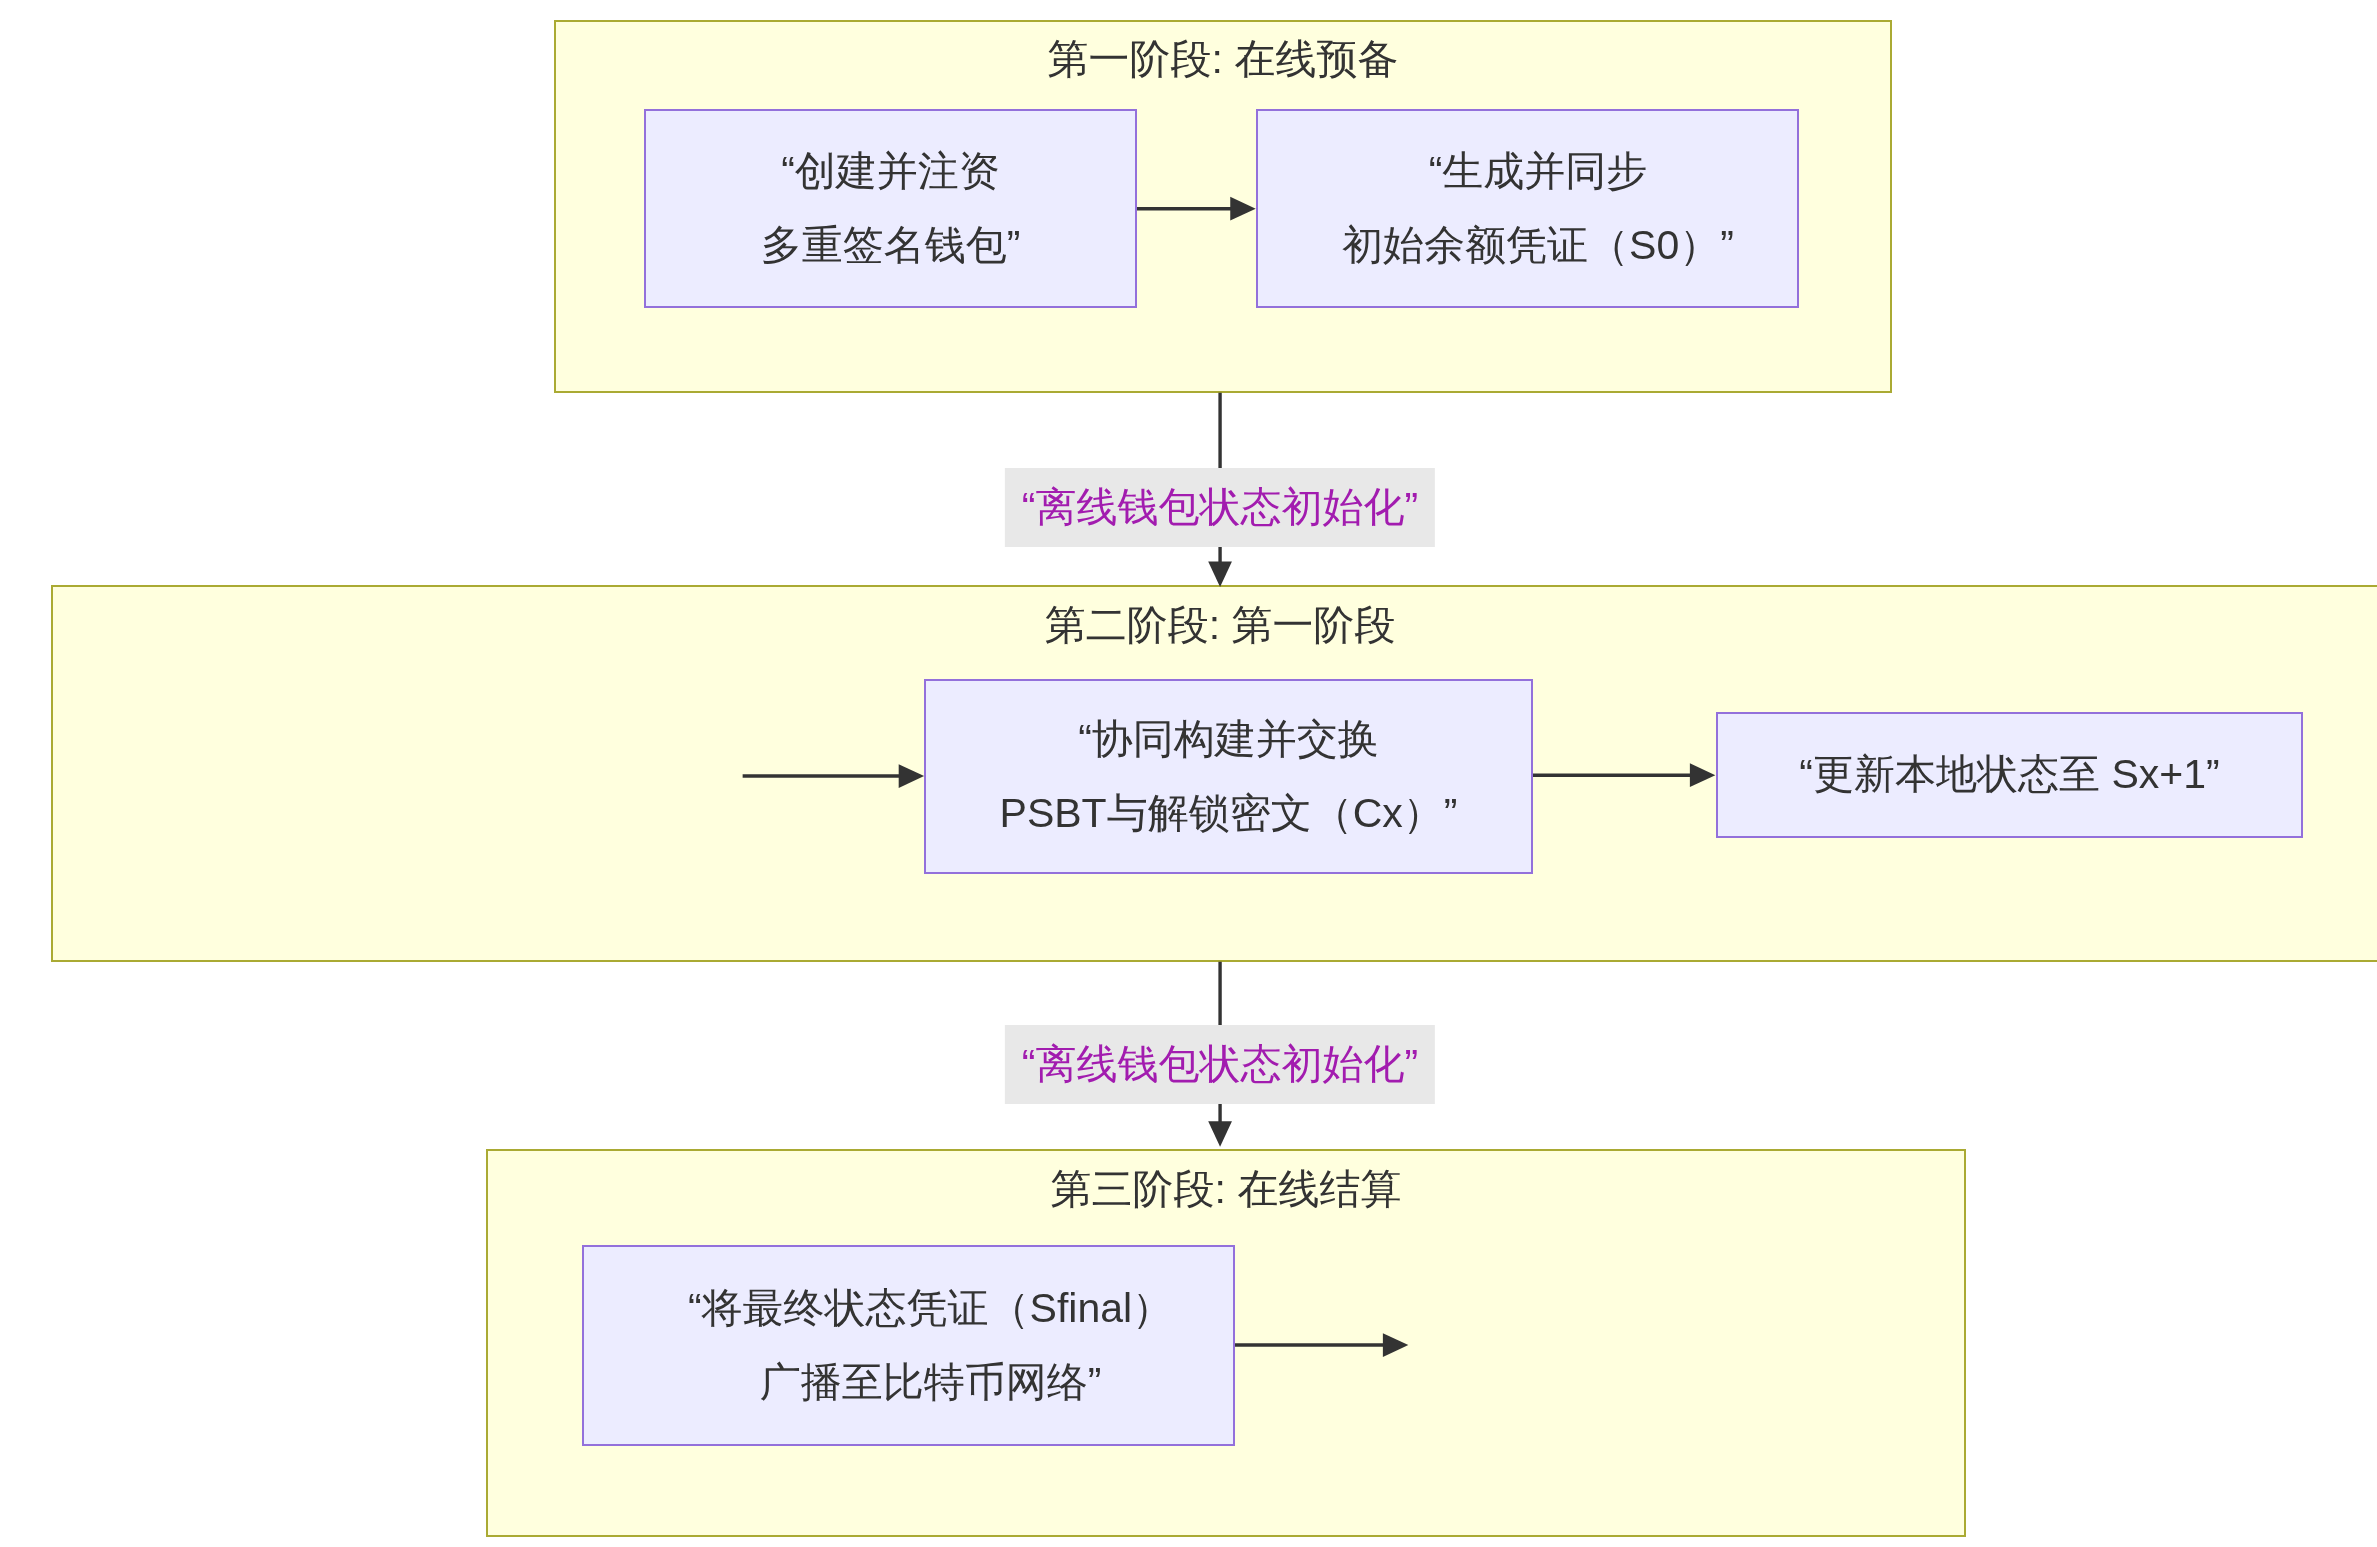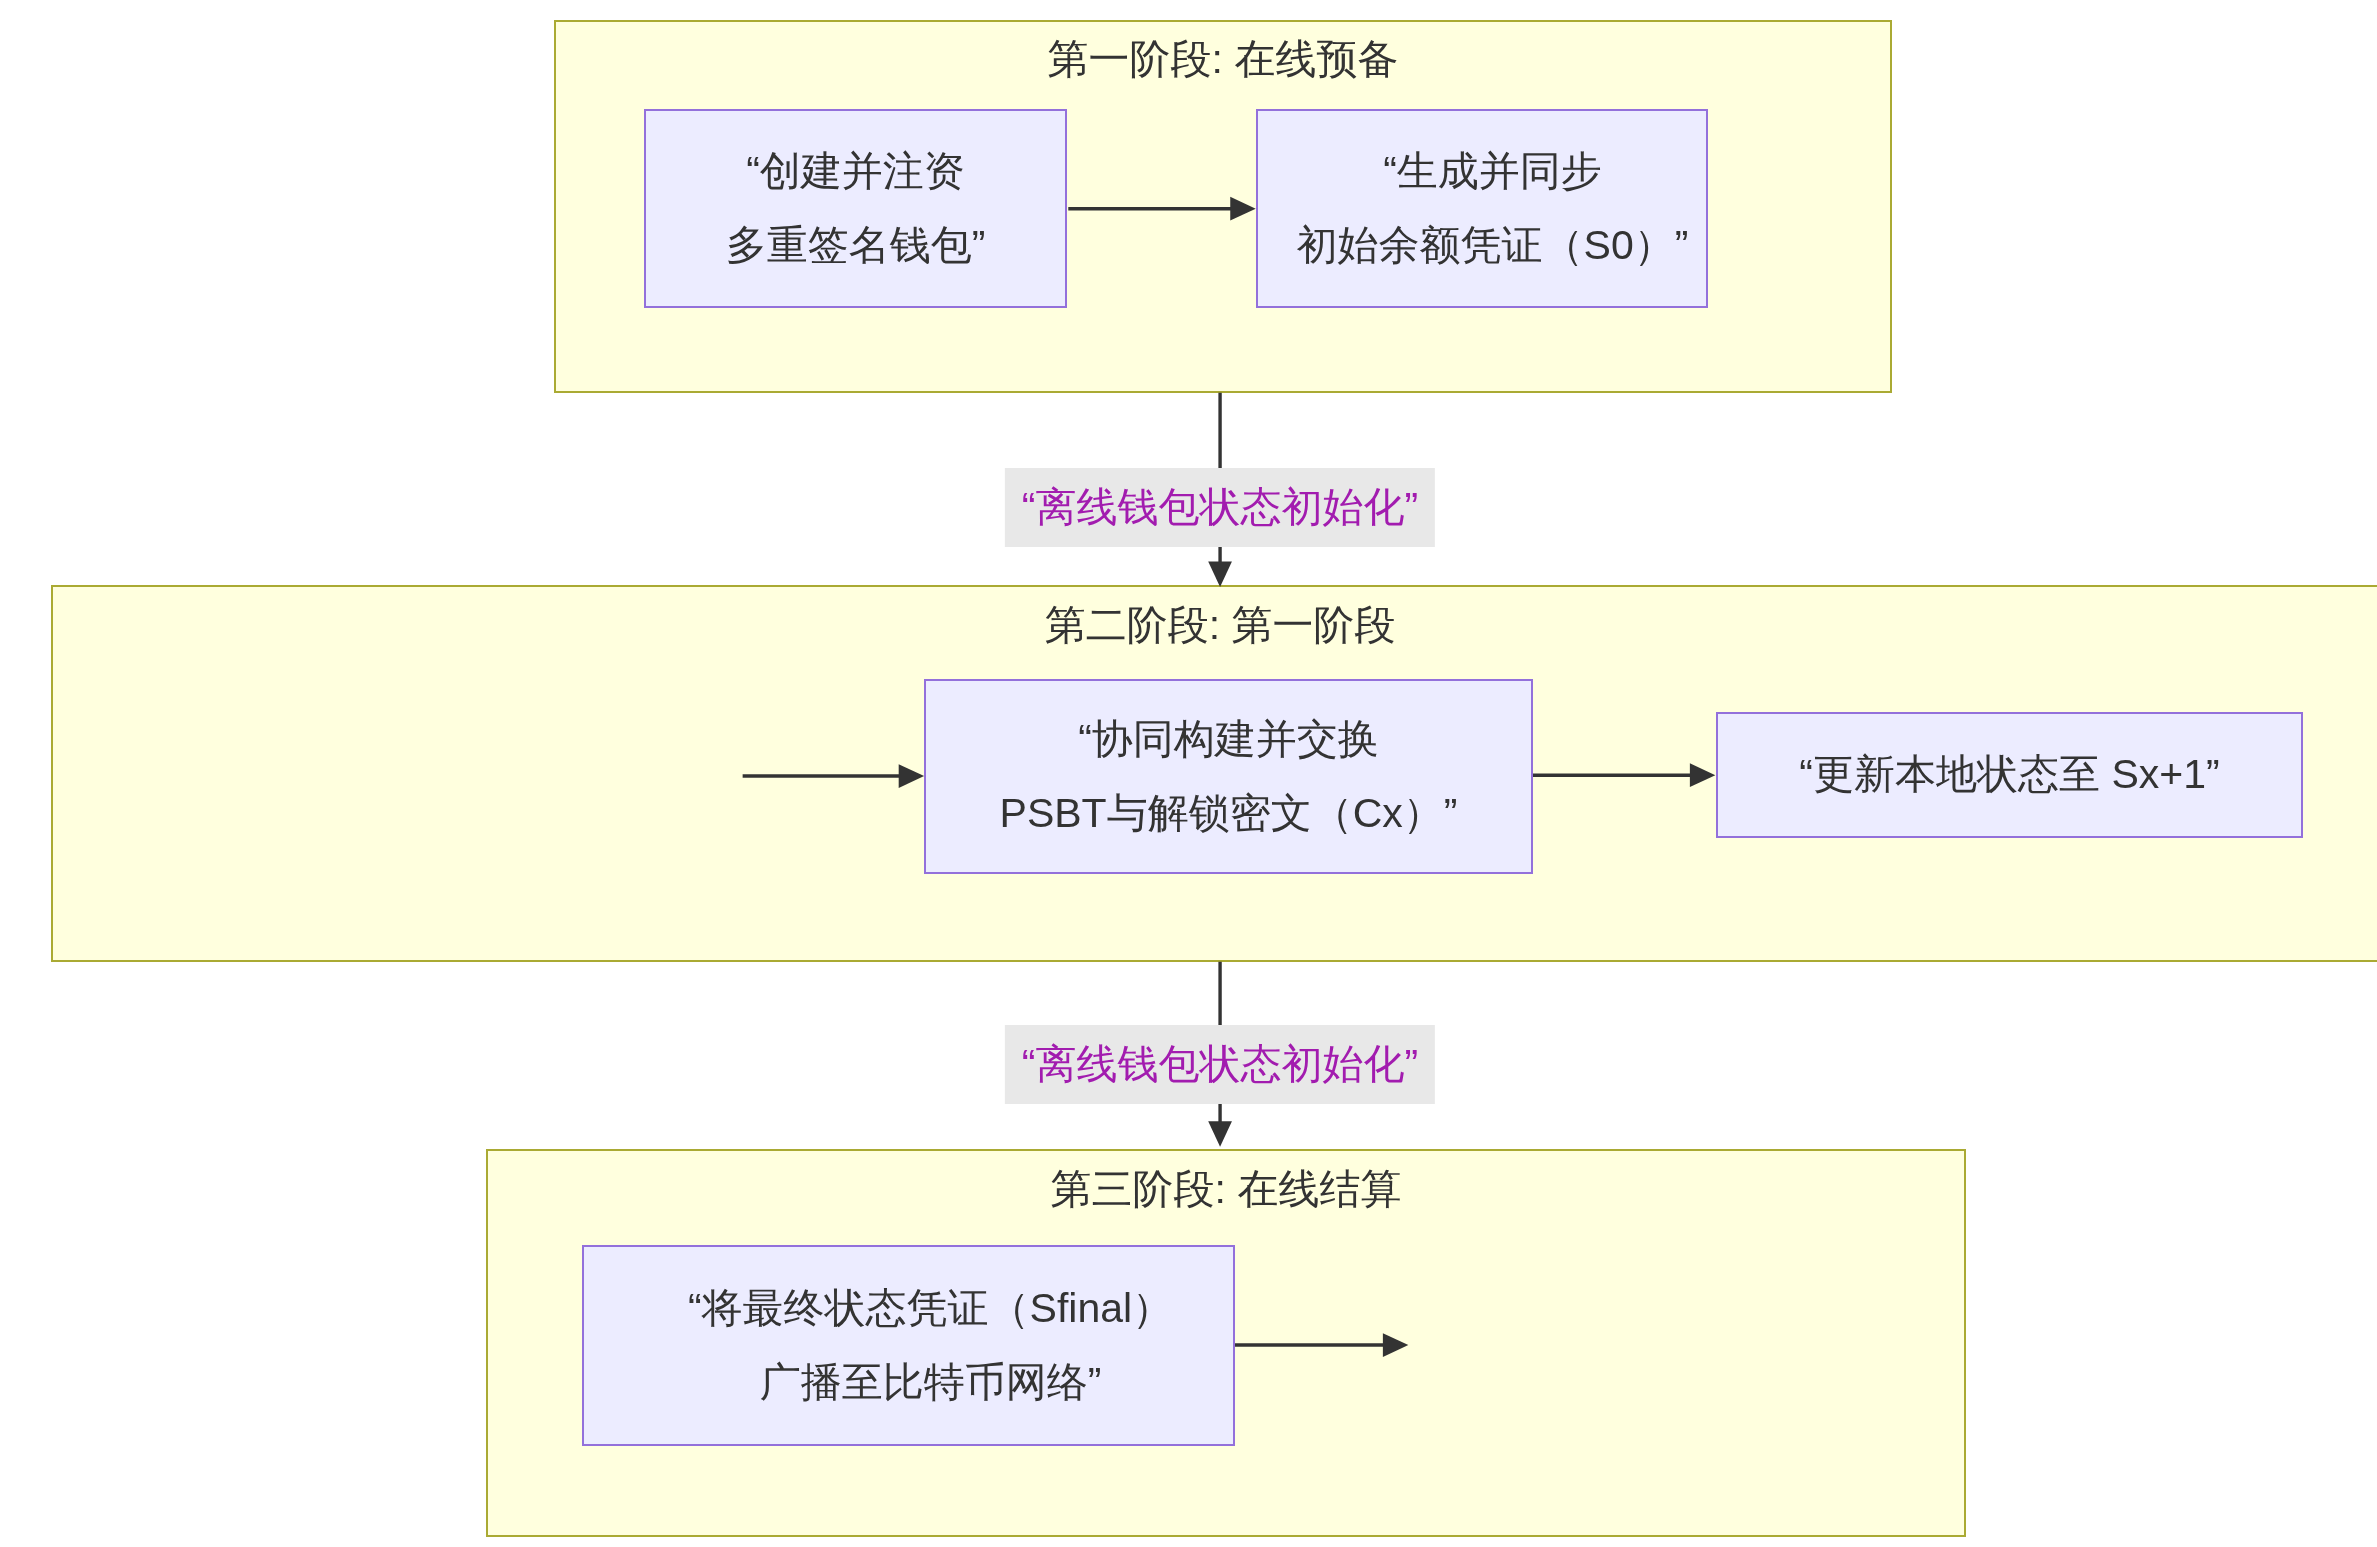--- a/index.html
+++ b/index.html
@@ -123,7 +123,7 @@
   <div class="edge-label" style="left:1188px; top:468px;">“离线钱包状态初始化”</div>
   <div class="edge-label" style="left:1188px; top:1025px;">“离线钱包状态初始化”</div>
 
-  <div class="node" style="left:612px; top:109px; width:423px; height:199px;">“创建并注资
+  <div class="node" style="left:612px; top:109px; width:493px; height:199px;">“创建并注资
 多重签名钱包”</div>
   <div class="node" style="left:1224px; top:109px; width:452px; height:199px;padding-left:21px;">“生成并同步
 初始余额凭证（S0）”</div>

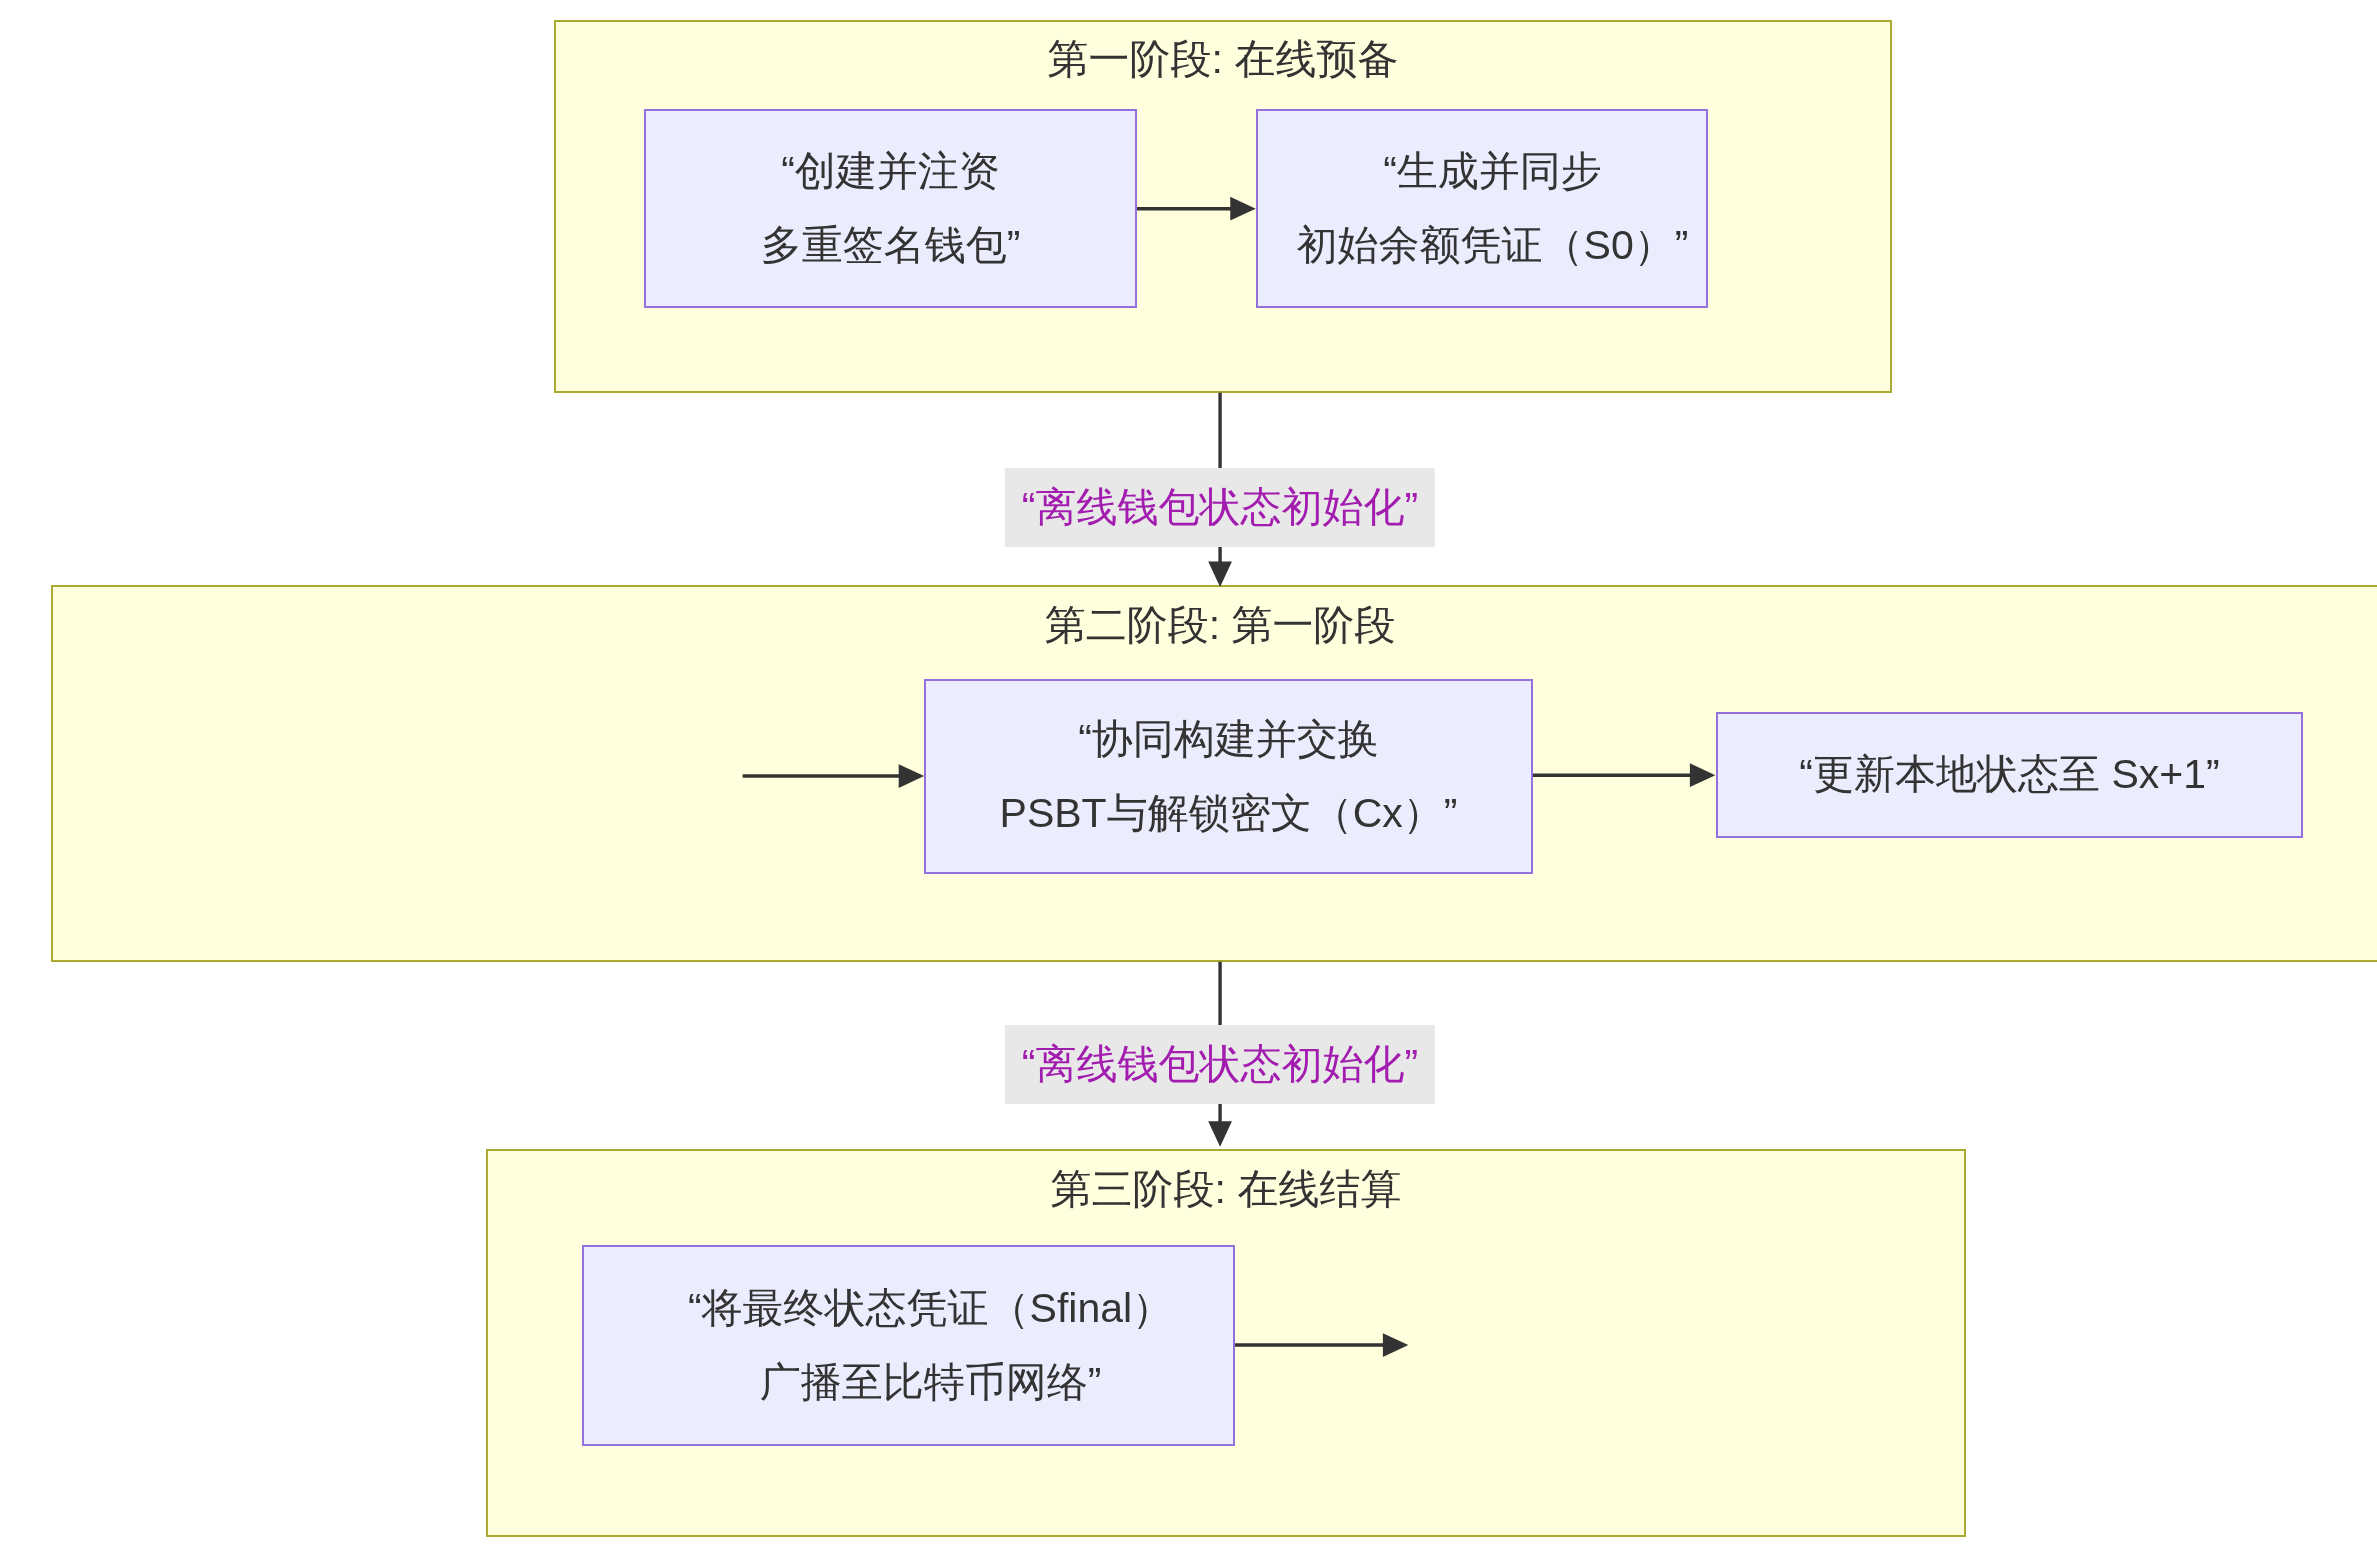--- a/index.html
+++ b/index.html
@@ -125,7 +125,7 @@
 
   <div class="node" style="left:612px; top:109px; width:493px; height:199px;">“创建并注资
 多重签名钱包”</div>
-  <div class="node" style="left:1224px; top:109px; width:452px; height:199px;padding-left:21px;">“生成并同步
+  <div class="node" style="left:1224px; top:109px; width:543px; height:199px;padding-left:21px;">“生成并同步
 初始余额凭证（S0）”</div>
 
   <div class="node" style="left:892px; top:679px; width:609px; height:195px;">“协同构建并交换

